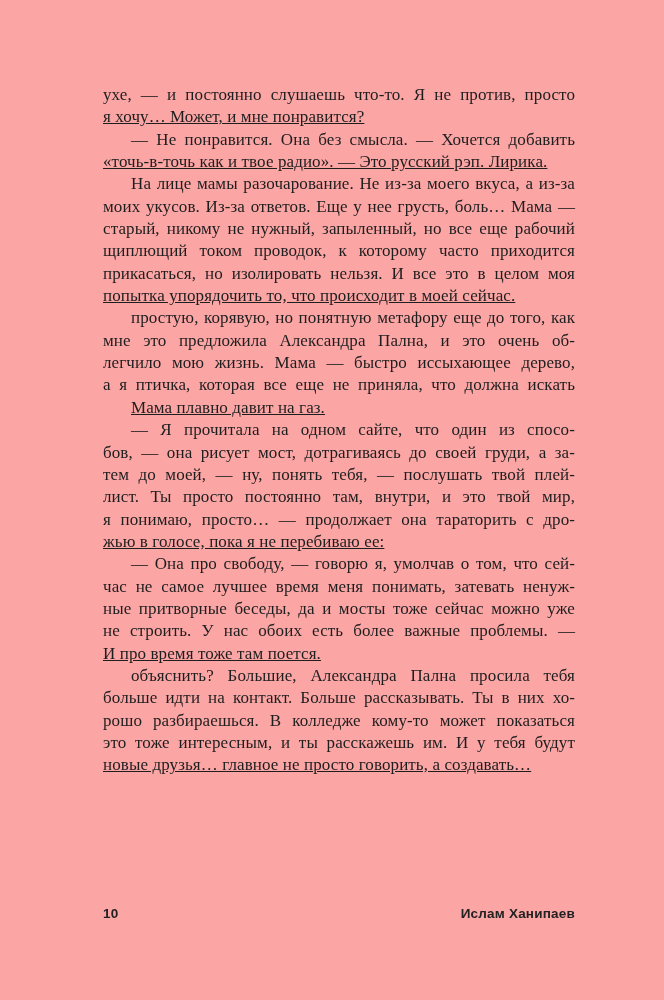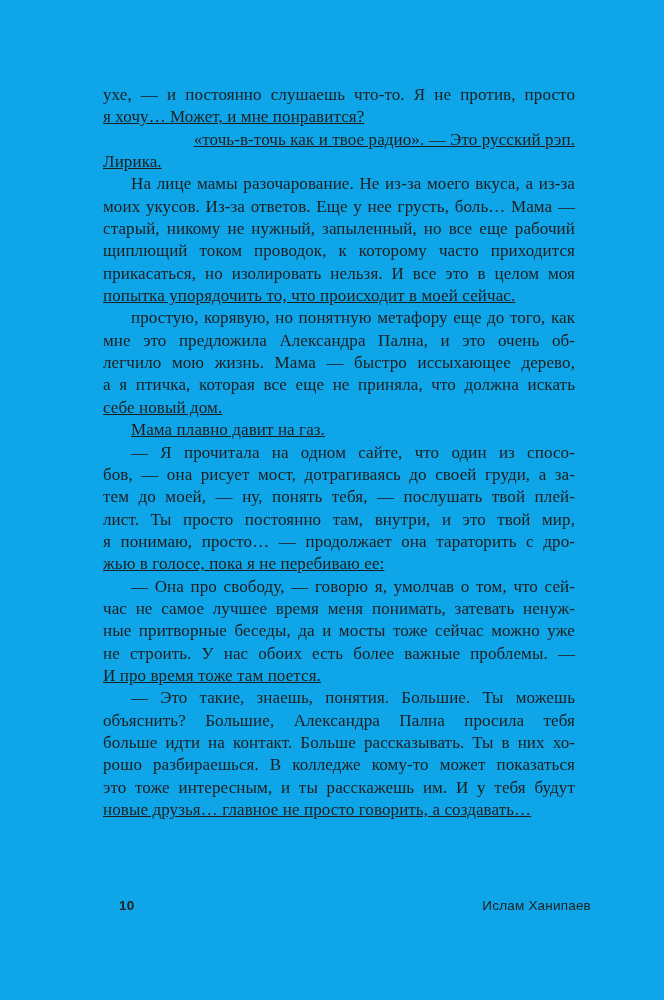--- a/index.html
+++ b/index.html
@@ -16,7 +16,7 @@
   .book-page {
     position: absolute;
     inset: 0;
-    background: #0ea5e9;
+    background: #fca5a5;
   }
   .text-block {
     position: absolute;

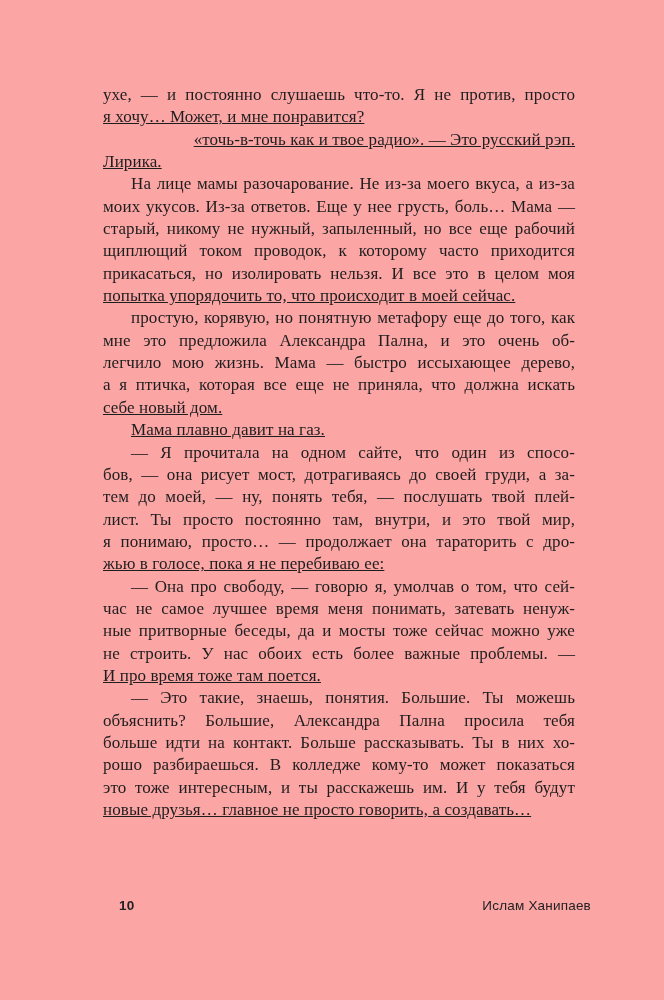--- a/index.html
+++ b/index.html
@@ -75,6 +75,7 @@
         <span class="line last-line">я хочу… Может, и мне понравится?</span>
       </p>
       <p class="para indent">
+        <span class="line">— Не понравится. Она без смысла. — Хочется добавить</span>
         <span class="line last-line">«точь-в-точь как и твое радио». — Это русский рэп. Лирика.</span>
       </p>
       <p class="para indent">

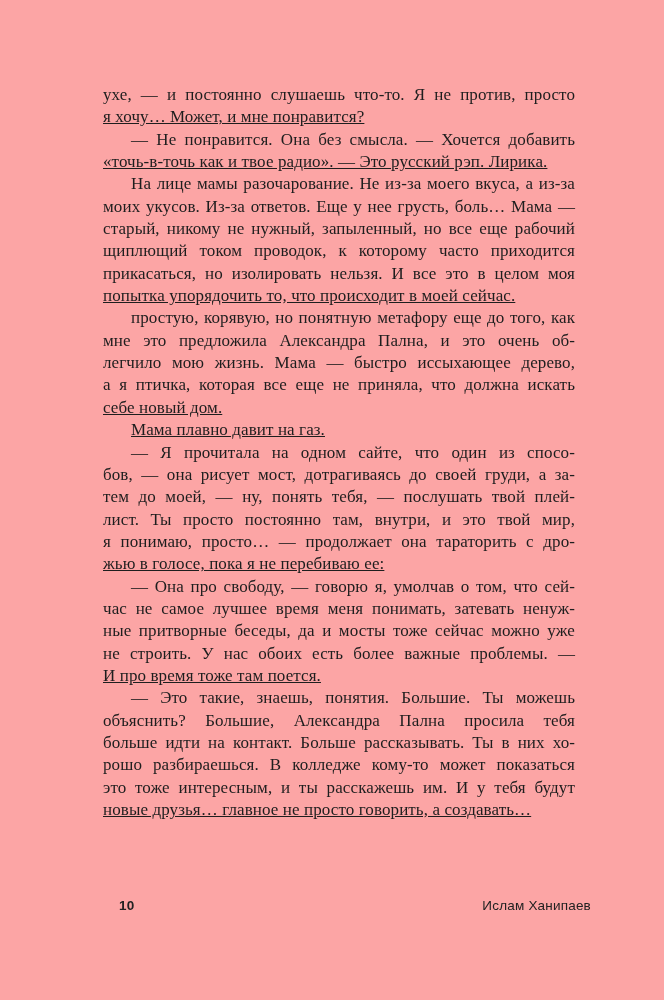--- a/index.html
+++ b/index.html
@@ -91,7 +91,6 @@
         <span class="line">мне это предложила Александра Пална, и это очень об-</span>
         <span class="line">легчило мою жизнь. Мама — быстро иссыхающее дерево,</span>
         <span class="line">а я птичка, которая все еще не приняла, что должна искать</span>
-        <span class="line last-line">себе новый дом.</span>
       </p>
       <p class="para indent">
         <span class="line last-line">Мама плавно давит на газ.</span>

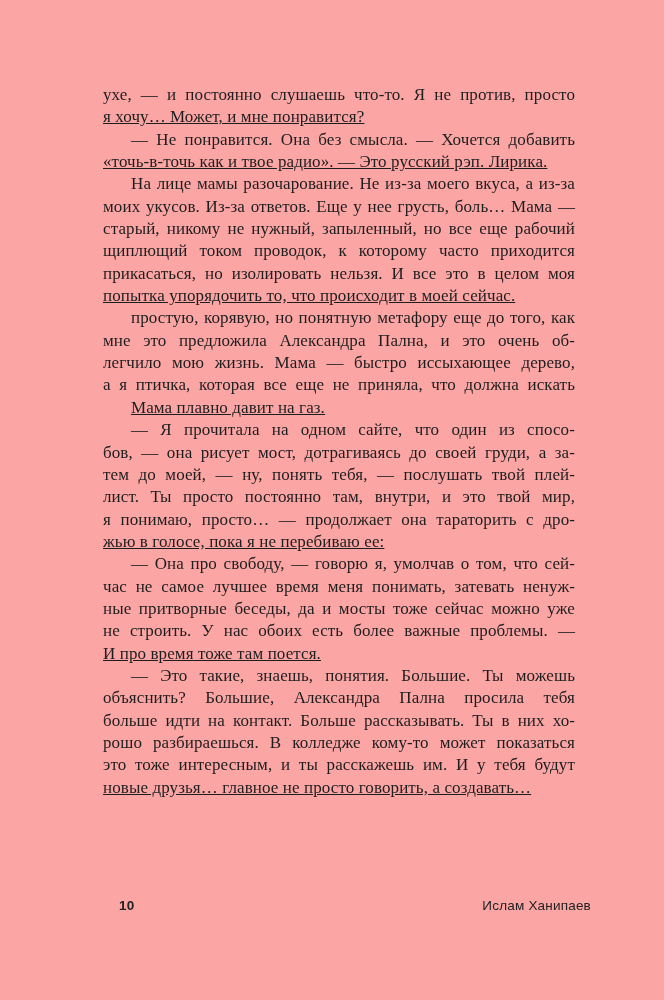--- a/index.html
+++ b/index.html
@@ -111,7 +111,6 @@
         <span class="line last-line">И про время тоже там поется.</span>
       </p>
       <p class="para indent">
-        <span class="line">— Это такие, знаешь, понятия. Большие. Ты можешь</span>
         <span class="line">объяснить? Большие, Александра Пална просила тебя</span>
         <span class="line">больше идти на контакт. Больше рассказывать. Ты в них хо-</span>
         <span class="line">рошо разбираешься. В колледже кому-то может показаться</span>

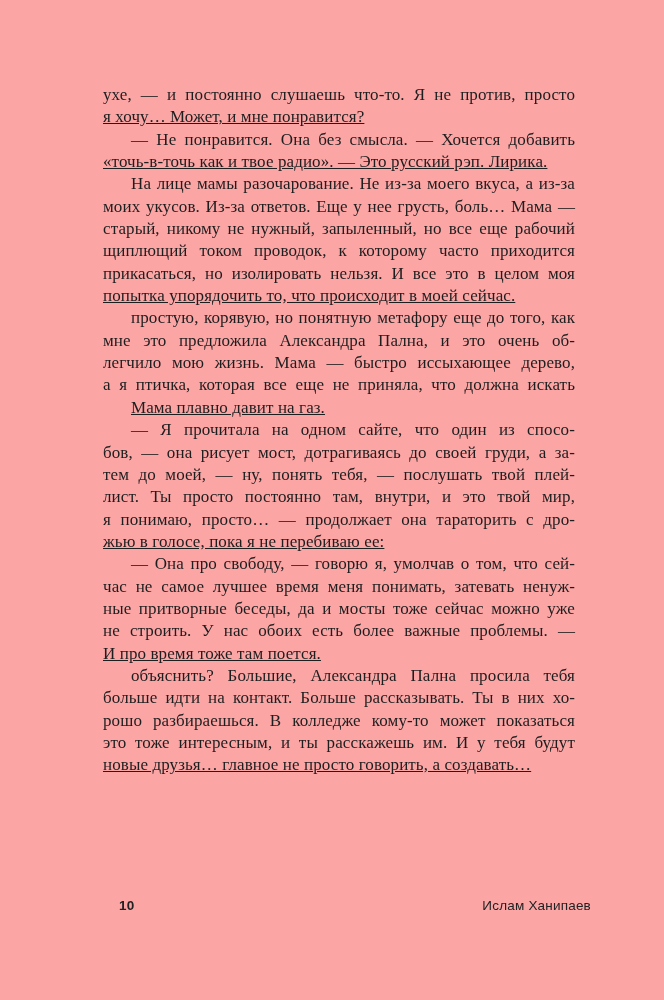--- a/index.html
+++ b/index.html
@@ -46,7 +46,7 @@
   }
   .page-footer {
     position: absolute;
-    left: 119px;
+    left: 103px;
     top: 898px;
     width: 472px;
     display: flex;

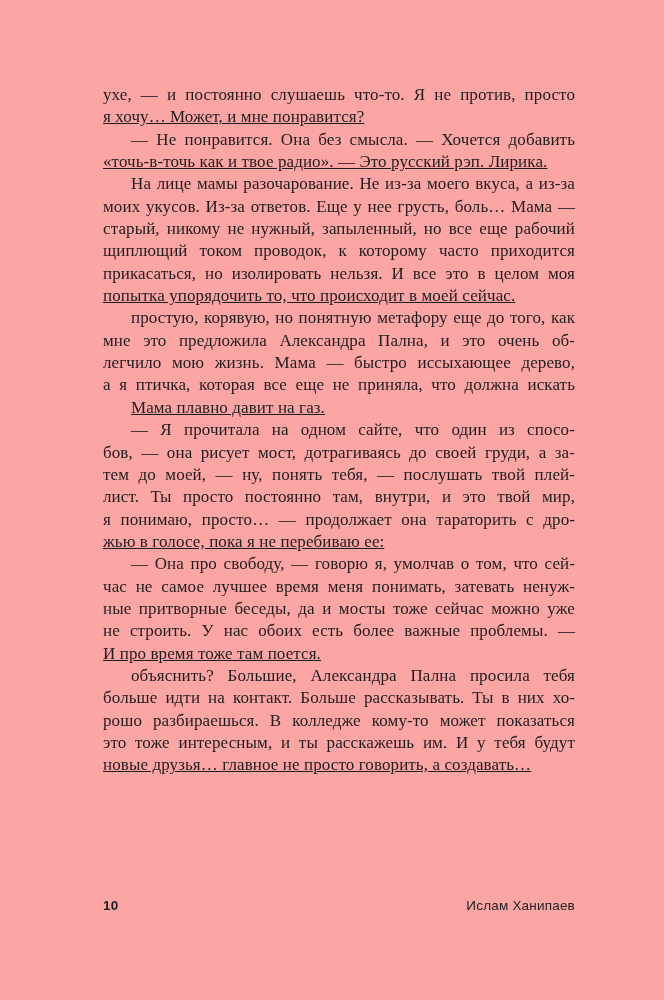--- a/index.html
+++ b/index.html
@@ -61,8 +61,9 @@
     letter-spacing: 0.3px;
   }
   .author-name {
-    font-weight: 400;
+    font-weight: 700;
     letter-spacing: 0.2px;
+    margin-top: 8px;
   }
 </style>
 </head>

